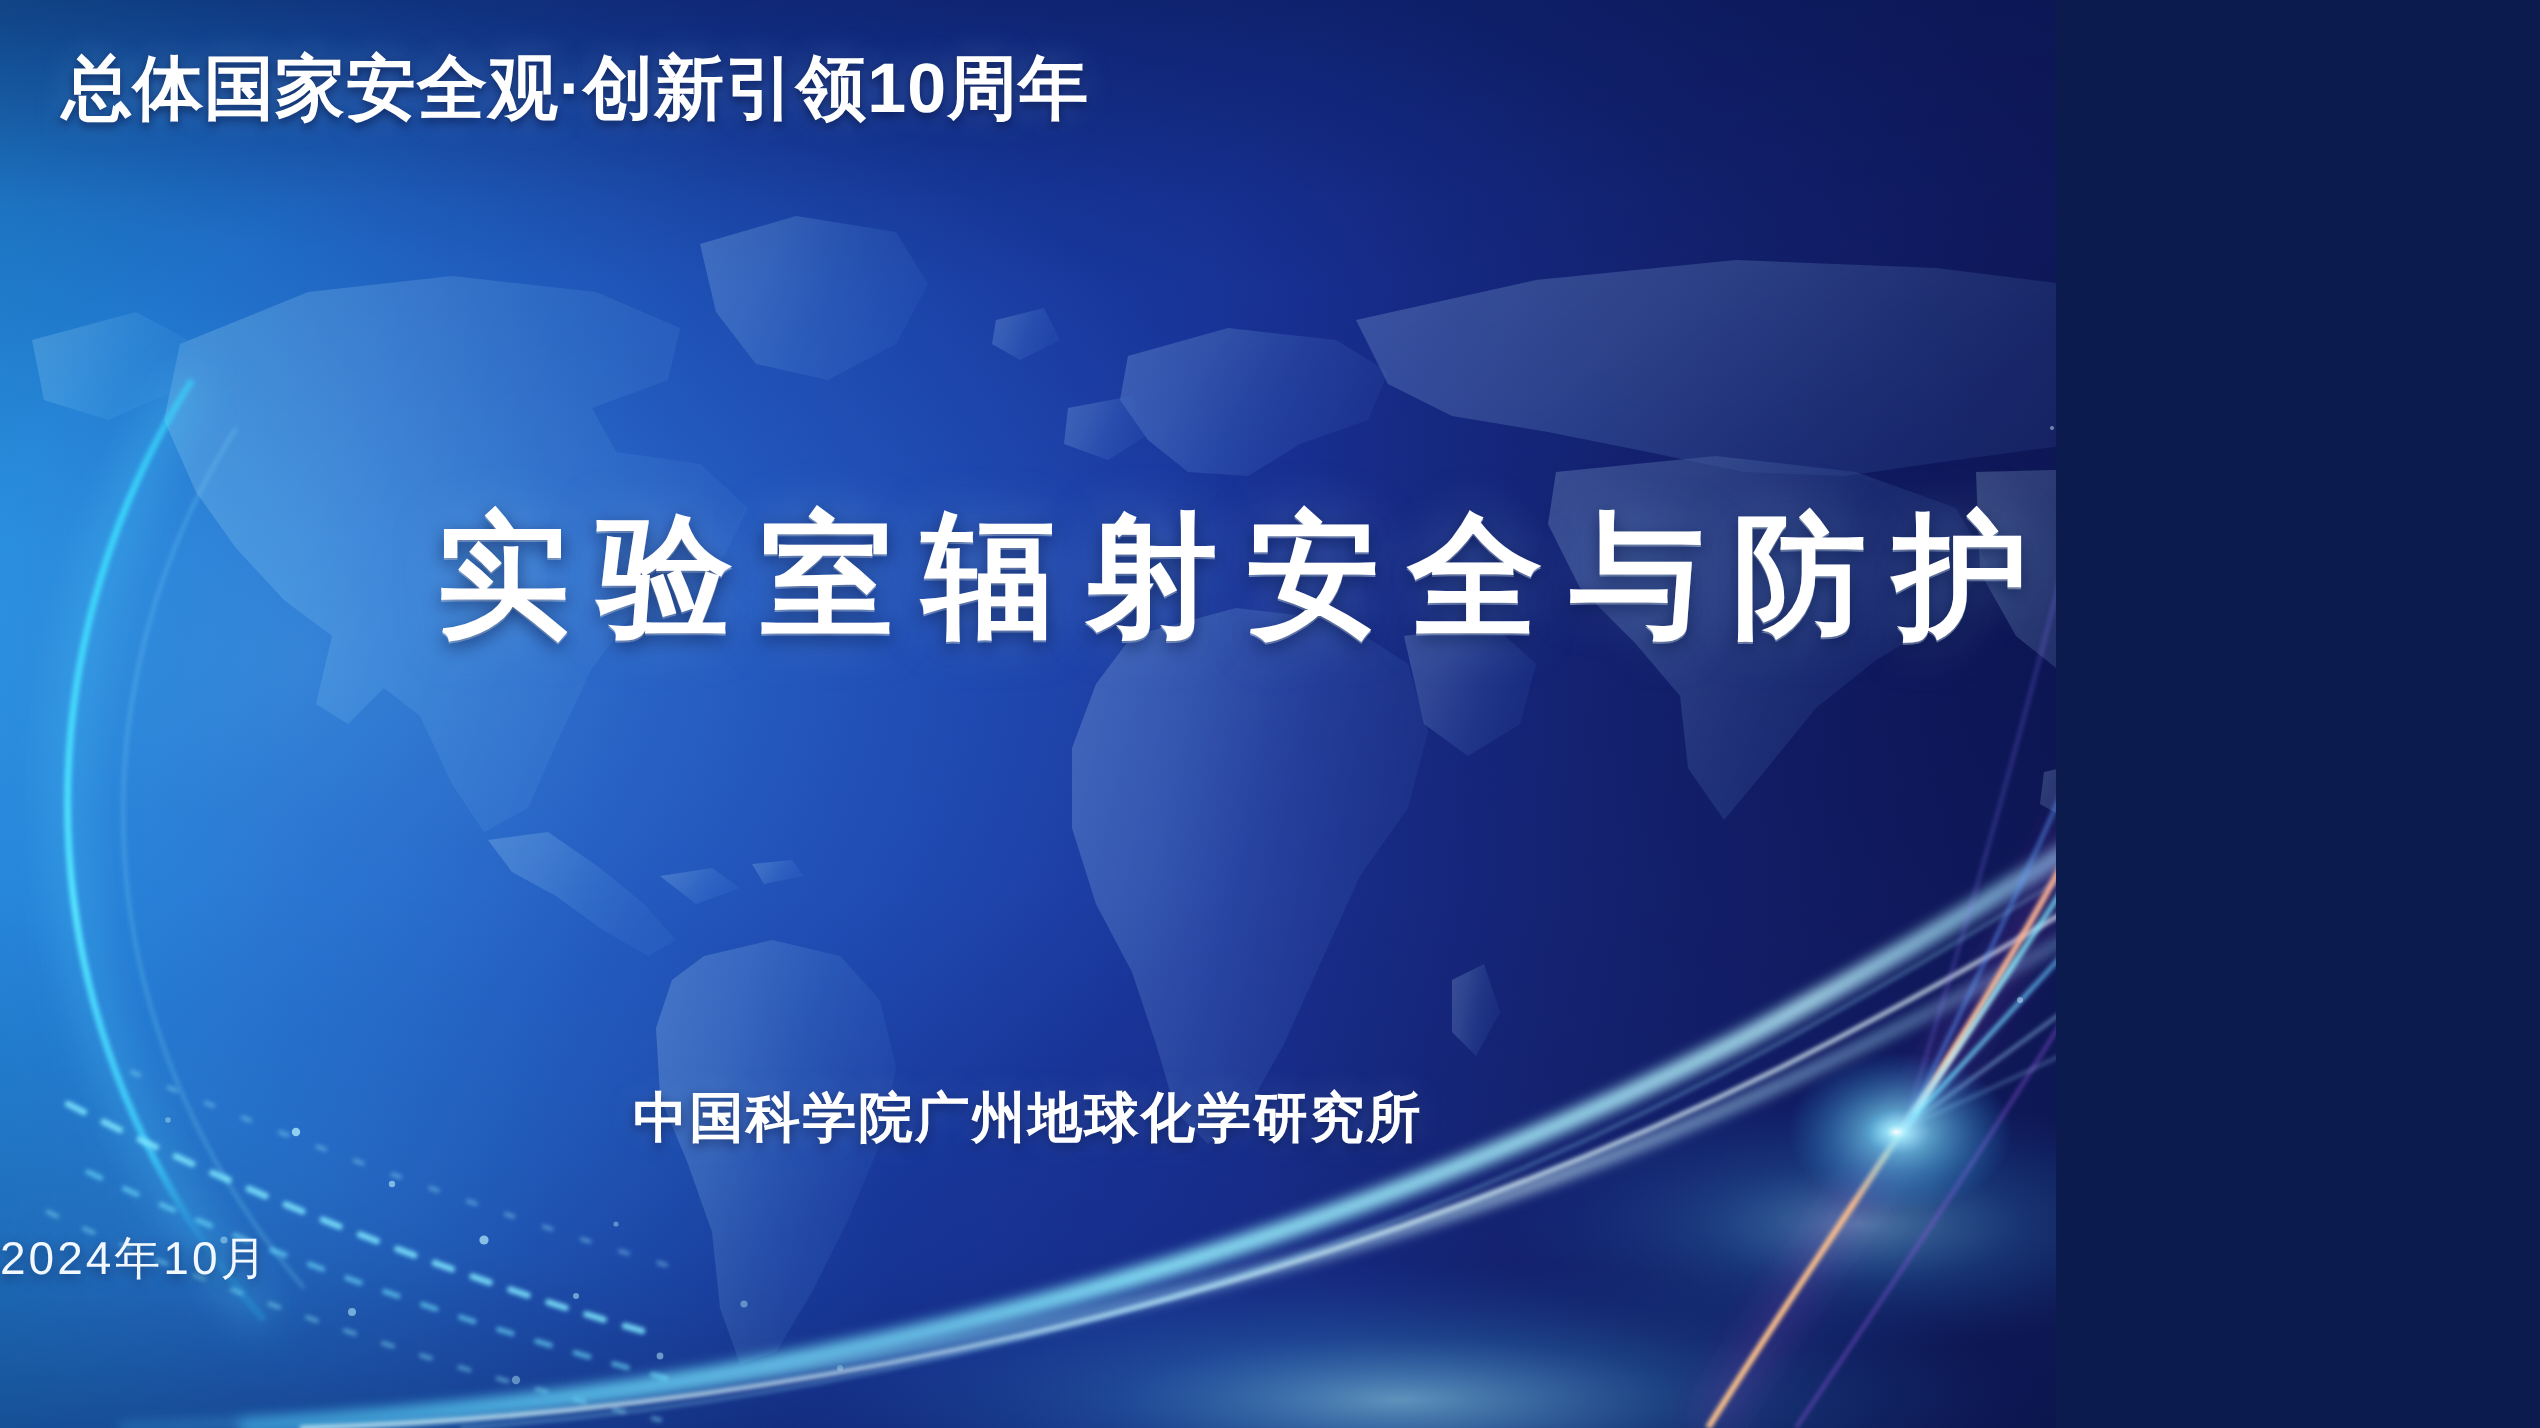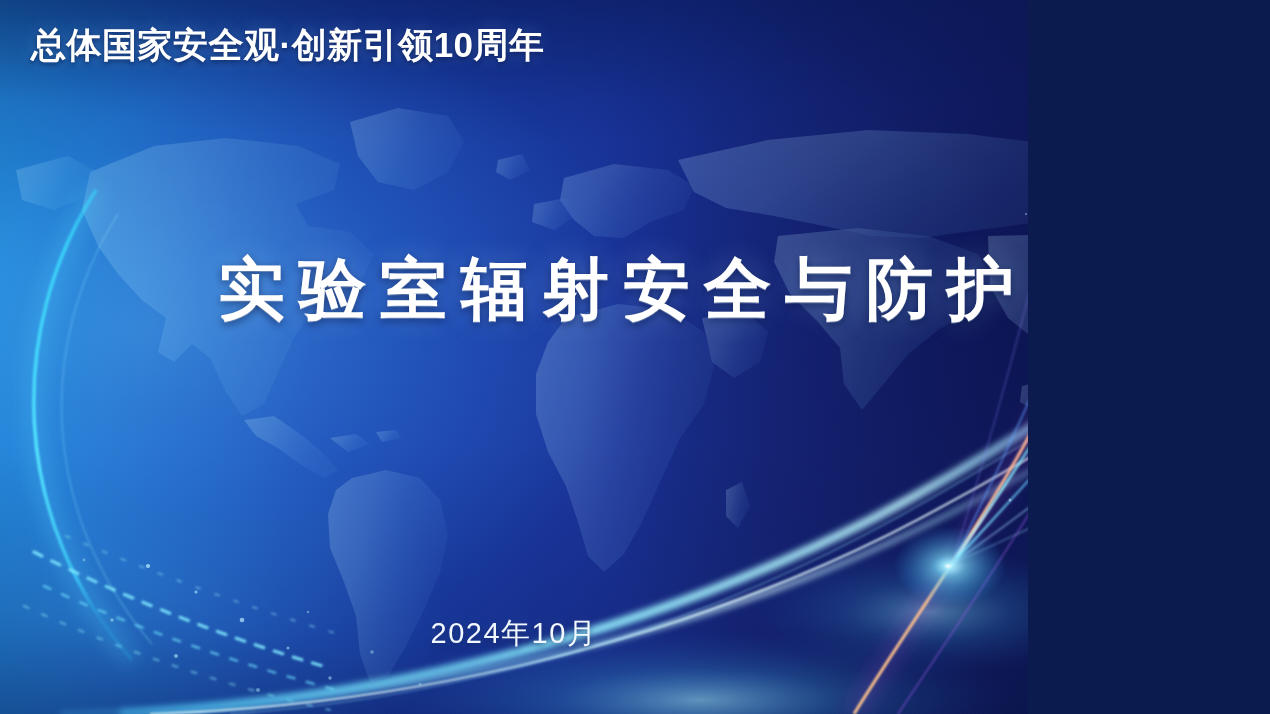--- a/index.html
+++ b/index.html
@@ -409,6 +409,7 @@
 
   <div id="main-title">实验室辐射安全与防护</div>
 
+  <div id="org-name">中国科学院广州地球化学研究所</div>
 
   <div id="date-line">2024年10月</div>
 

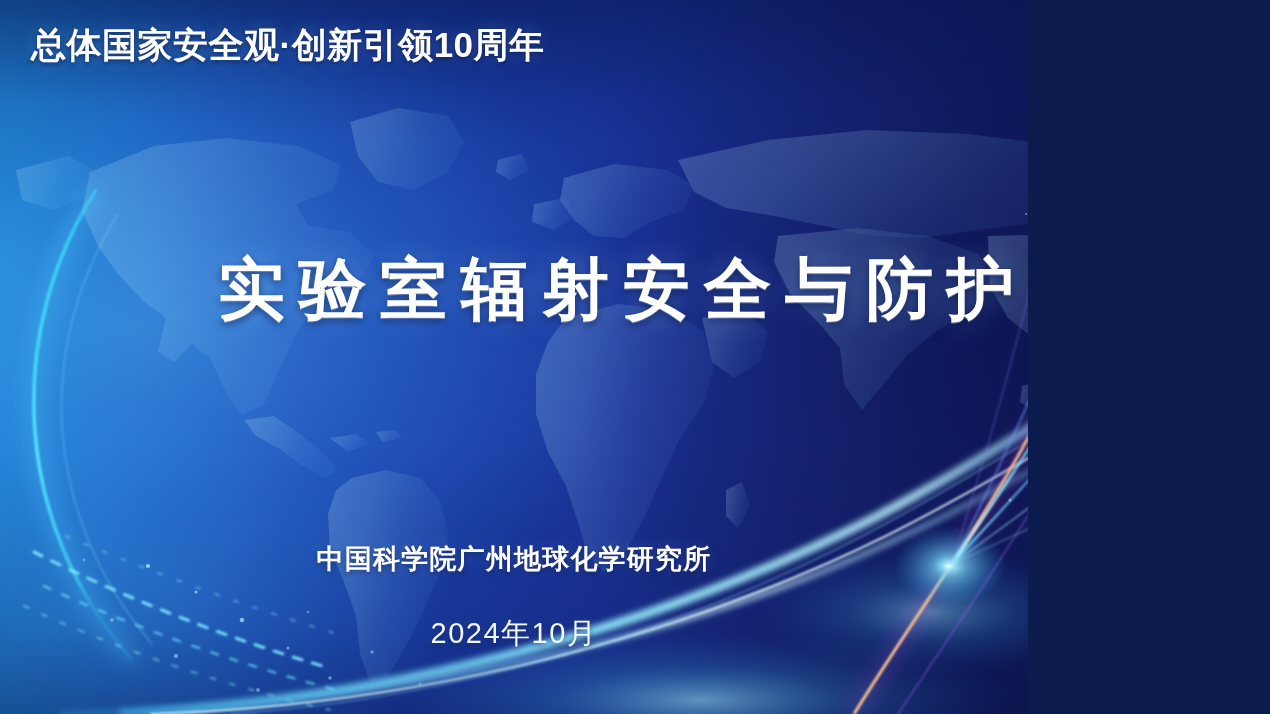--- a/index.html
+++ b/index.html
@@ -161,8 +161,8 @@
     left: 0;
     right: 0;
     top: 614px;
-    text-align: center;
-    font-size: 29px;
+    text-align: left;
+    font-size: 23px;
     font-weight: 400;
     color: #f2f8ff;
     letter-spacing: 1.5px;

